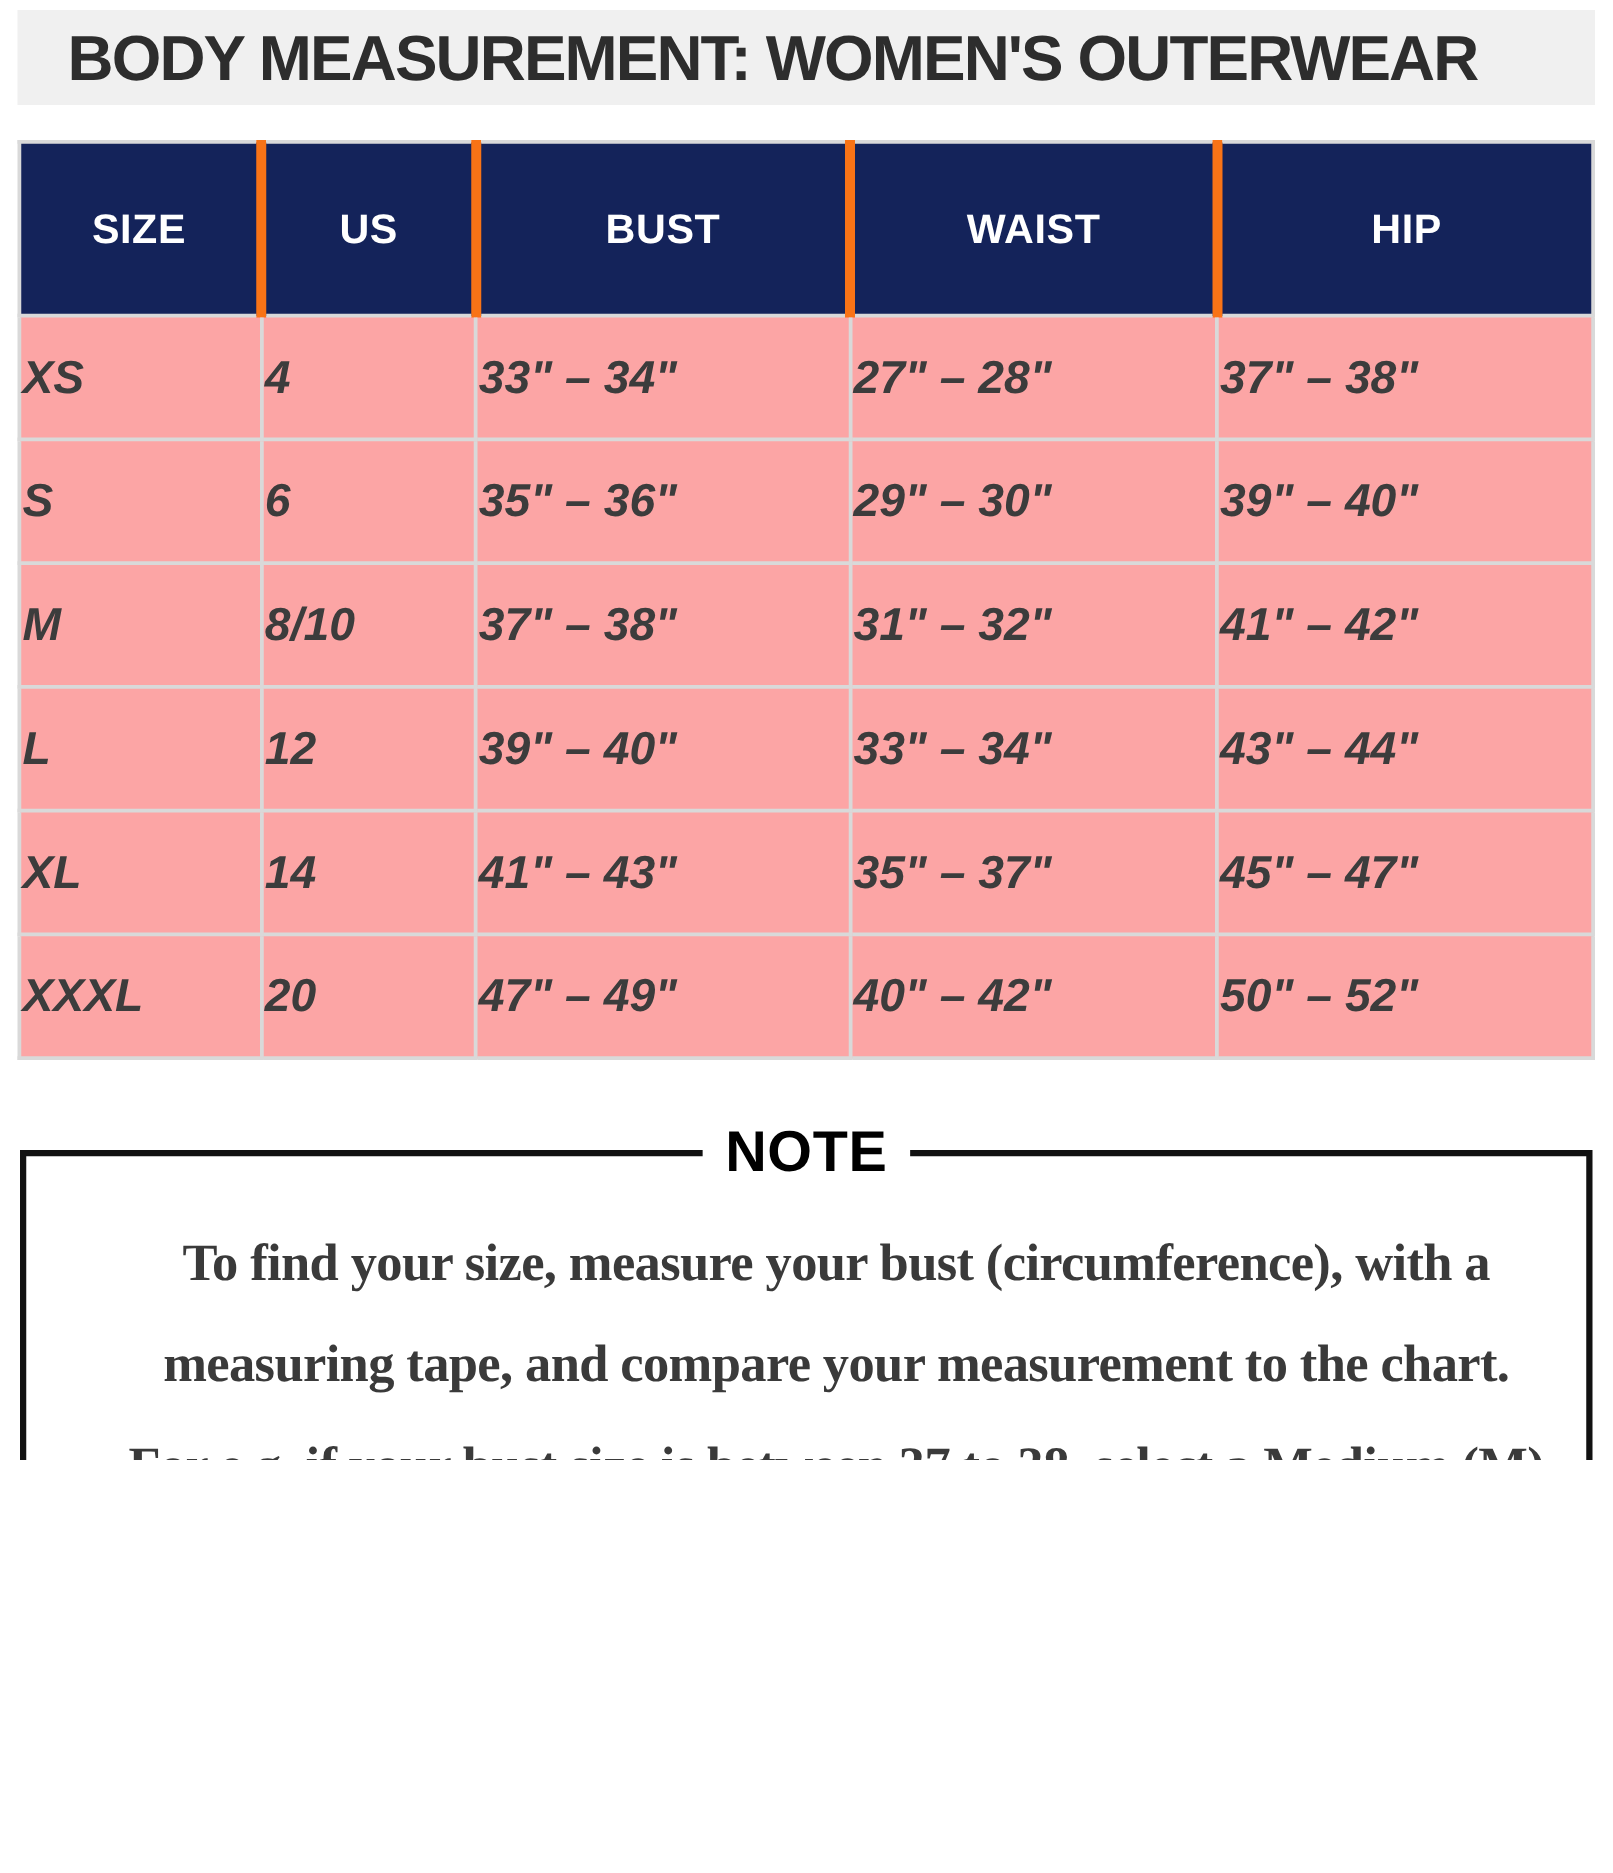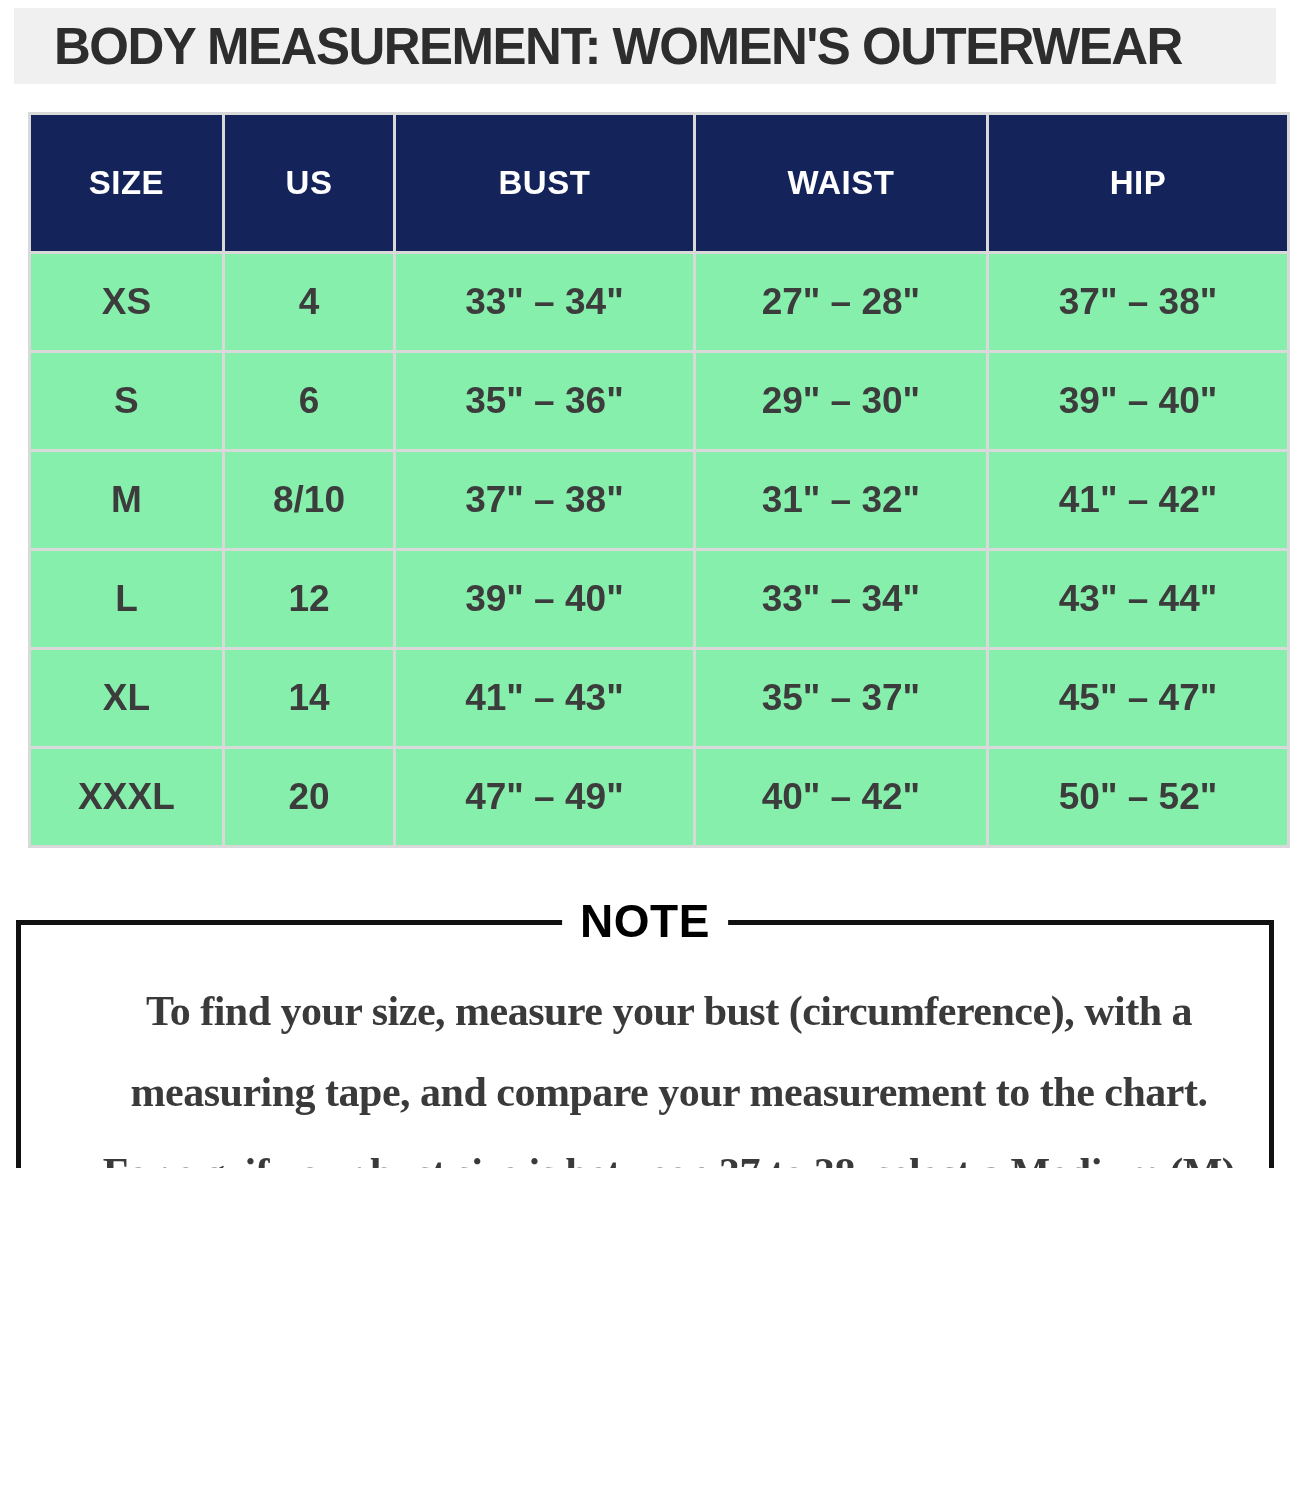--- a/index.html
+++ b/index.html
@@ -35,7 +35,7 @@
   }
   
   table.size-chart {
-    margin: 28px 14px 0 28px;
+    margin: 28px 14px 0 14px;
     width: 1262px;
     border-collapse: collapse;
     table-layout: fixed;

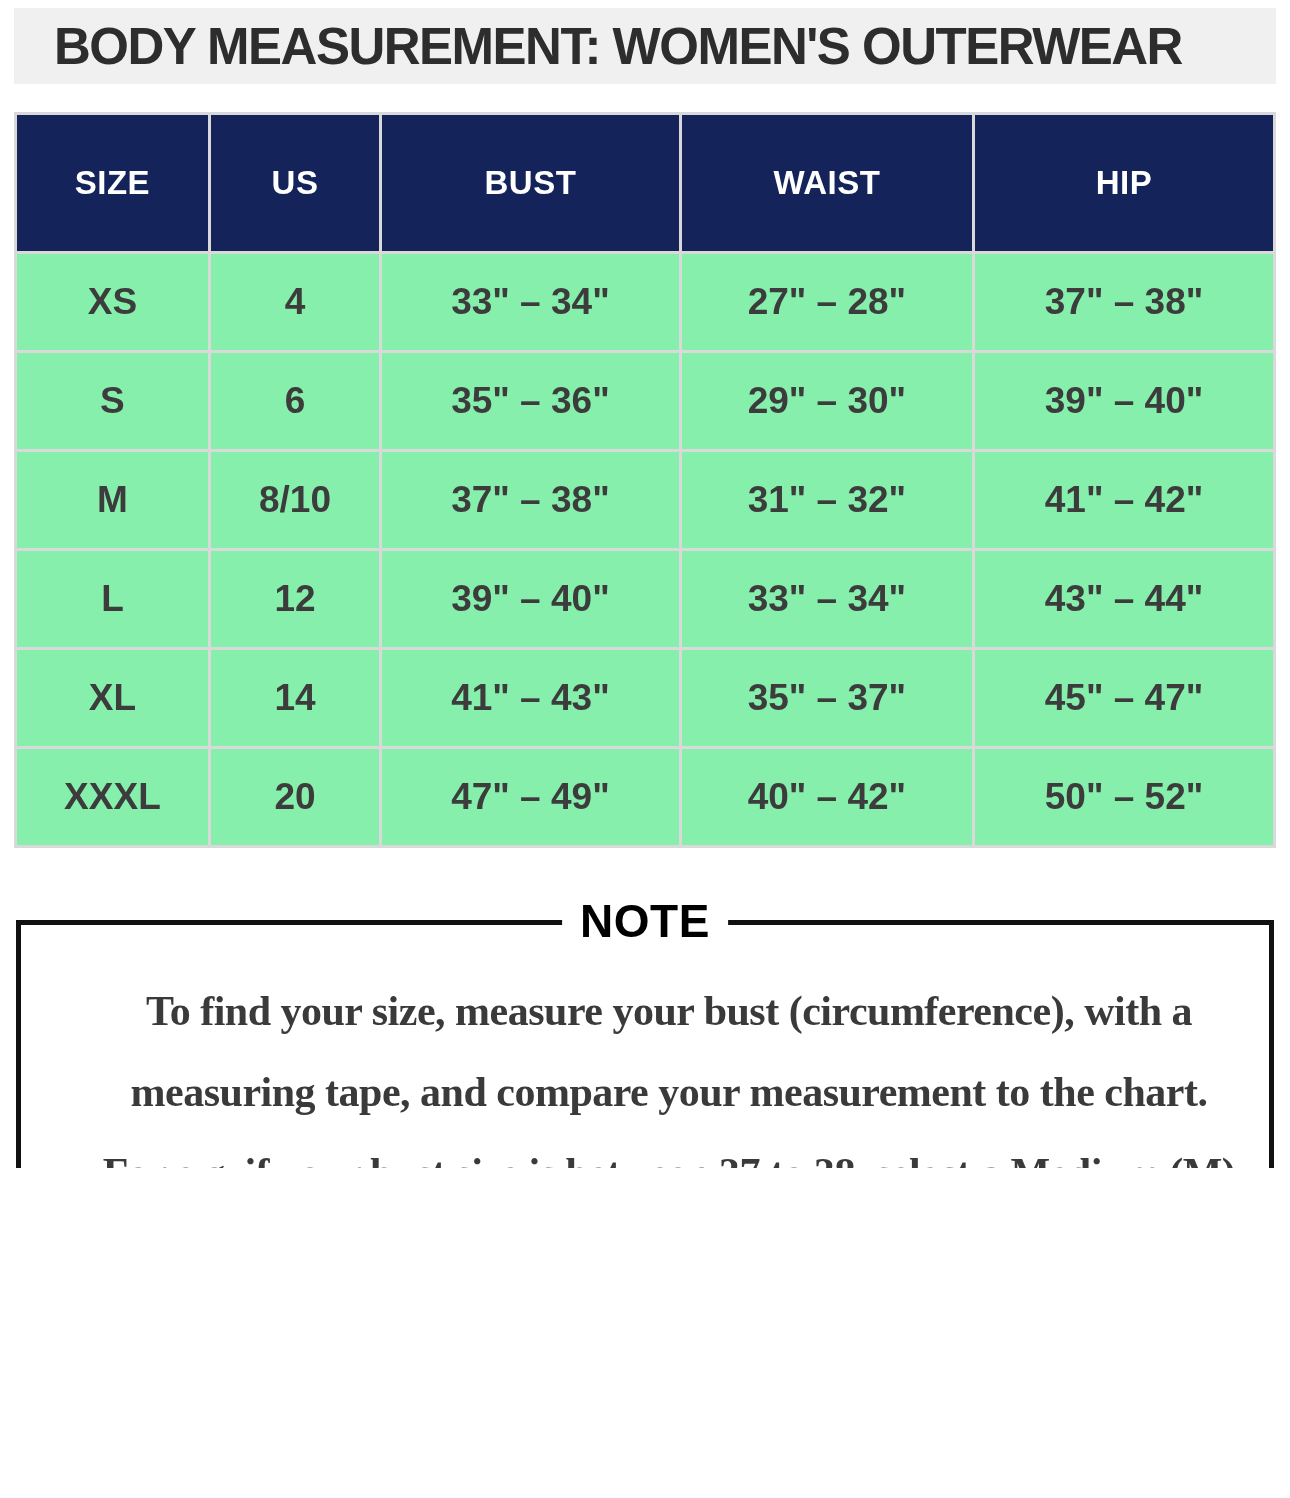--- a/index.html
+++ b/index.html
@@ -55,7 +55,7 @@
     letter-spacing: 0.5px;
   }
   table.size-chart th + th {
-    border-left: 2px solid #f97316;
+    border-left: 8px solid #f97316;
     text-align: center;
   }
   table.size-chart td {

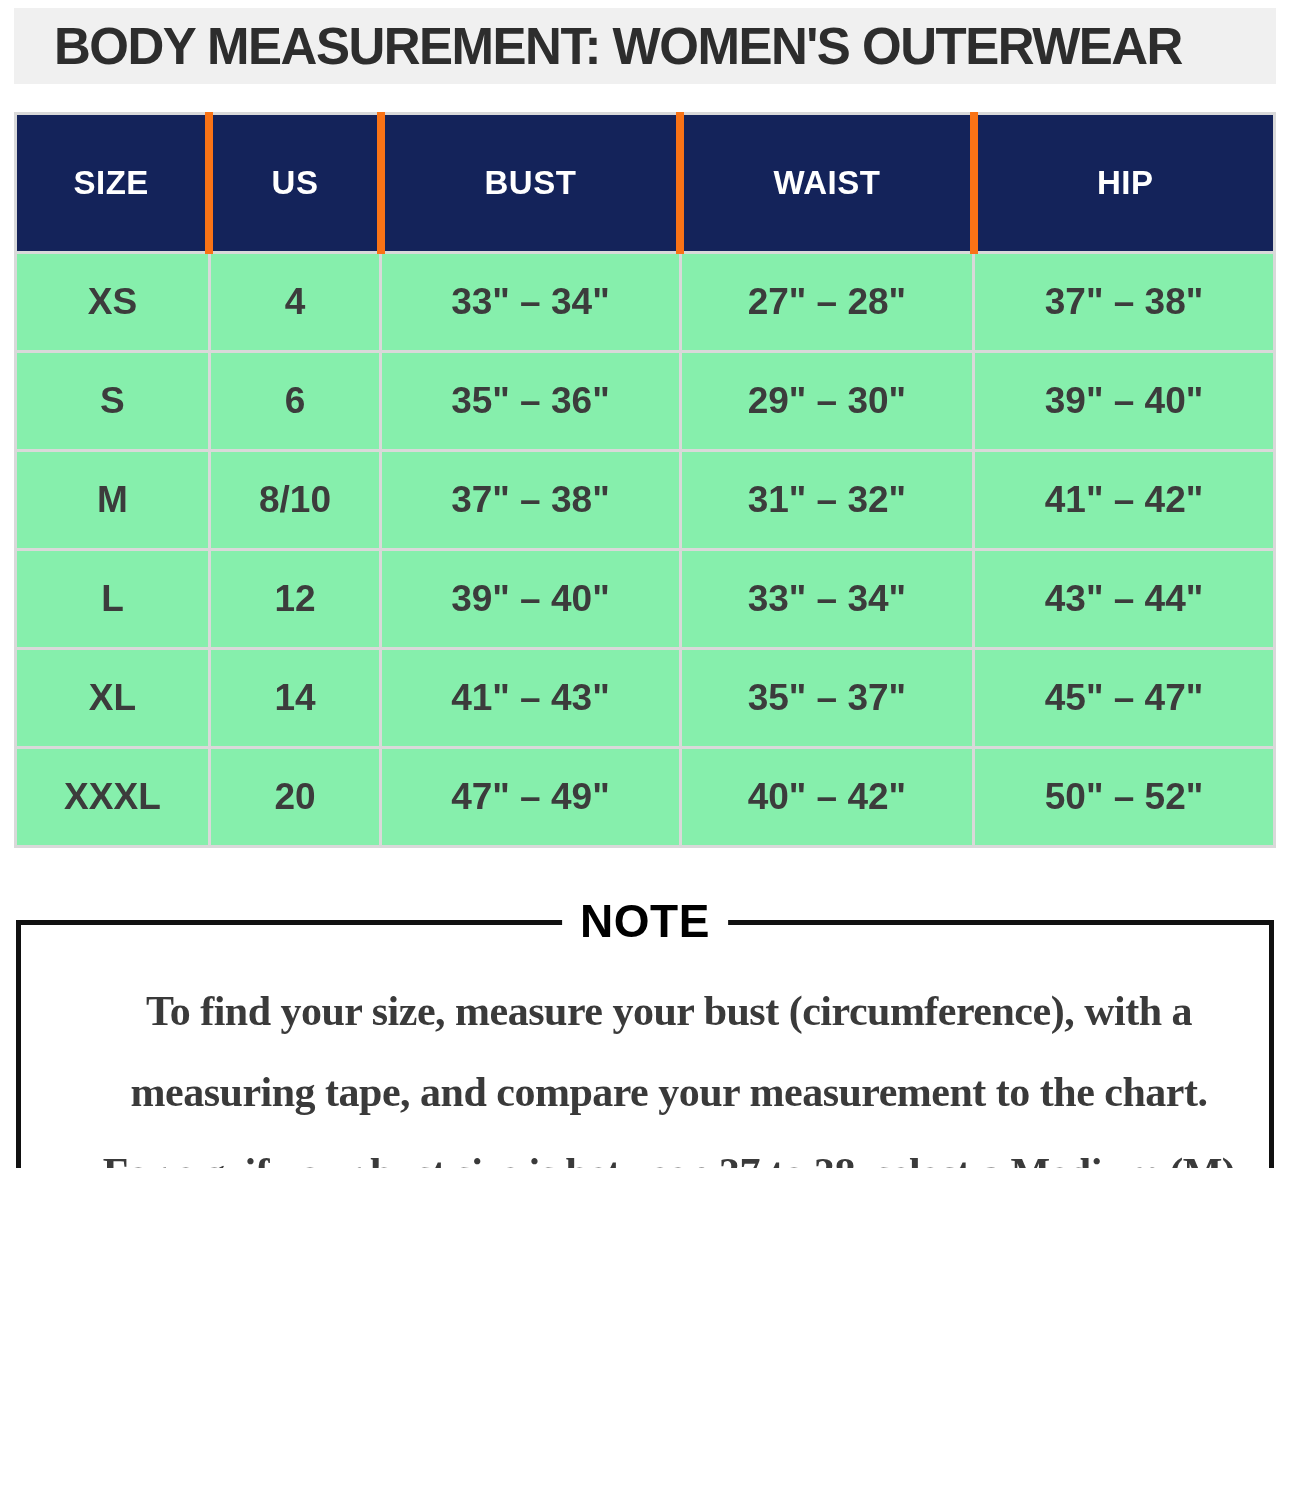--- a/index.html
+++ b/index.html
@@ -60,13 +60,13 @@
   }
   table.size-chart td {
     height: 94px;
-    text-align: center;
     vertical-align: middle;
     font-size: 37px;
     font-weight: bold;
     color: #3C3C3C;
     border: 3px solid #D9D9D9;
-    background: #86efac;
+    background: #fca5a5;
+    font-style: italic;
   }
   
   .note-box {

